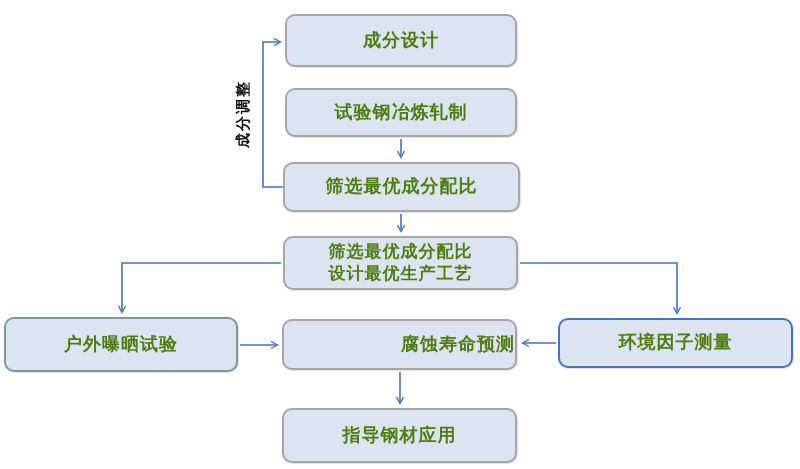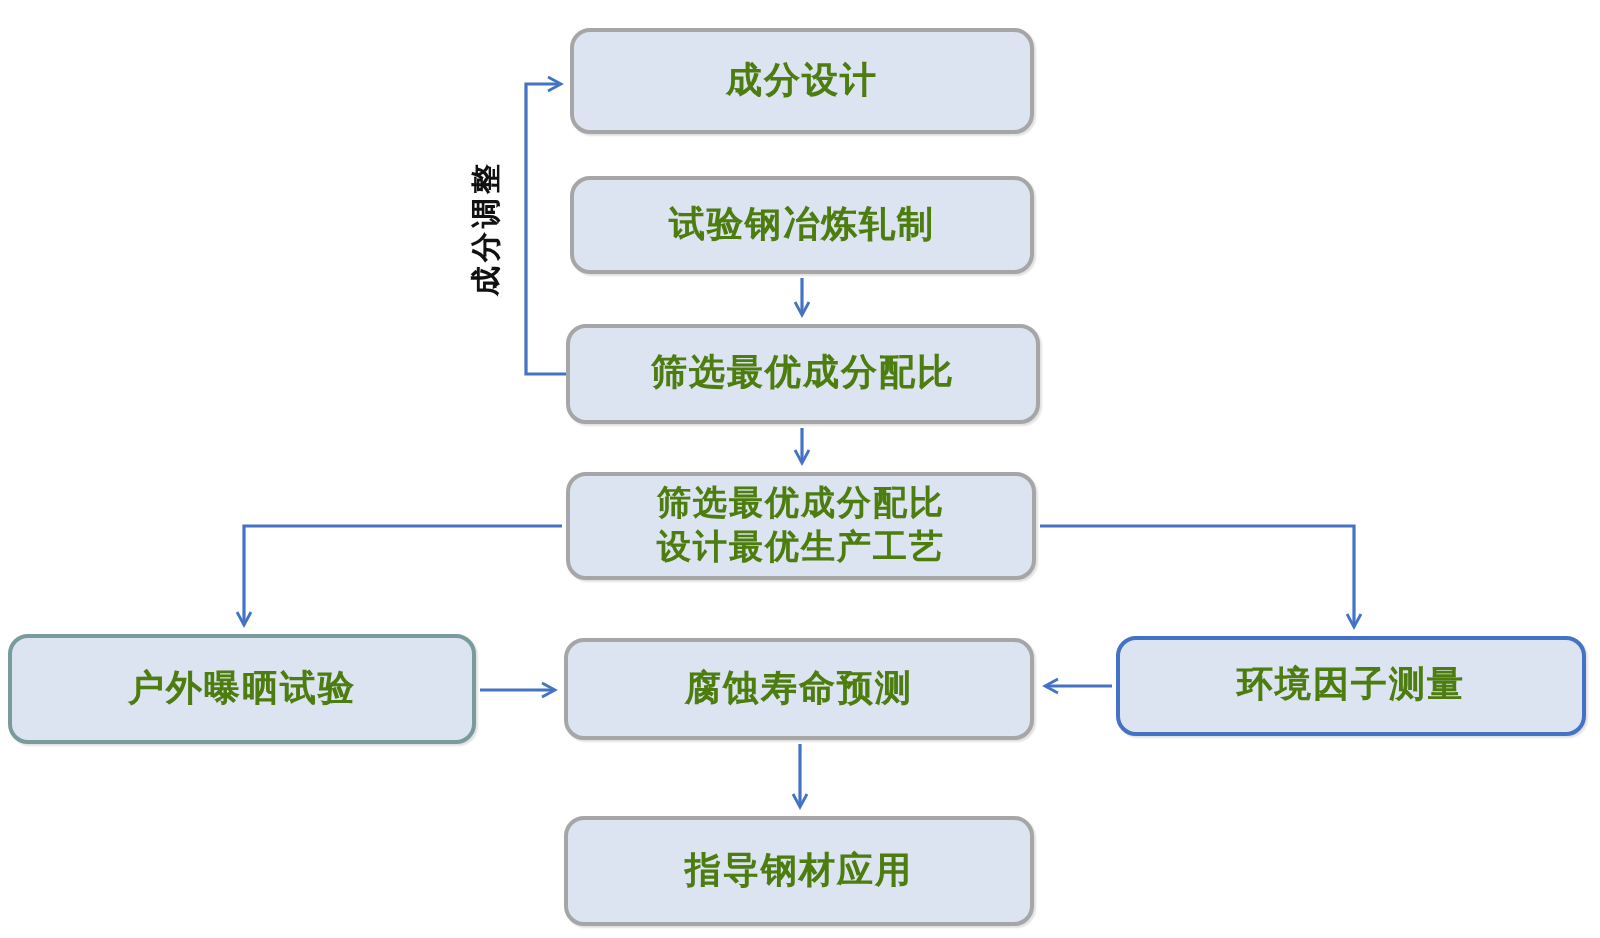--- a/index.html
+++ b/index.html
@@ -110,7 +110,7 @@
     <span>设计最优生产工艺</span>
   </div>
 
-  <div class="flow-box" style="left:282px; top:319px; width:235px; height:51px;">
+  <div class="flow-box" style="left:282px; top:319px; width:235px; height:51px;align-items:flex-end;">
     <span>腐蚀寿命预测</span>
   </div>
 

